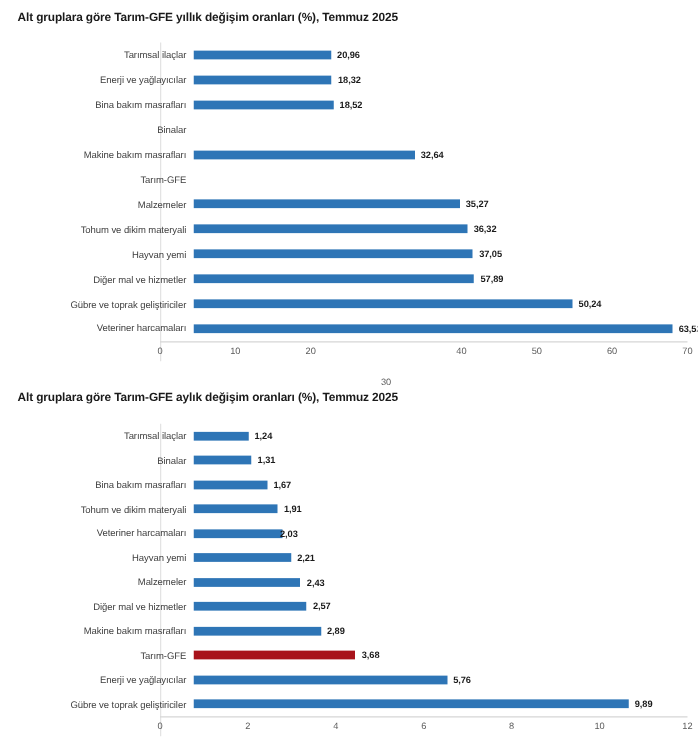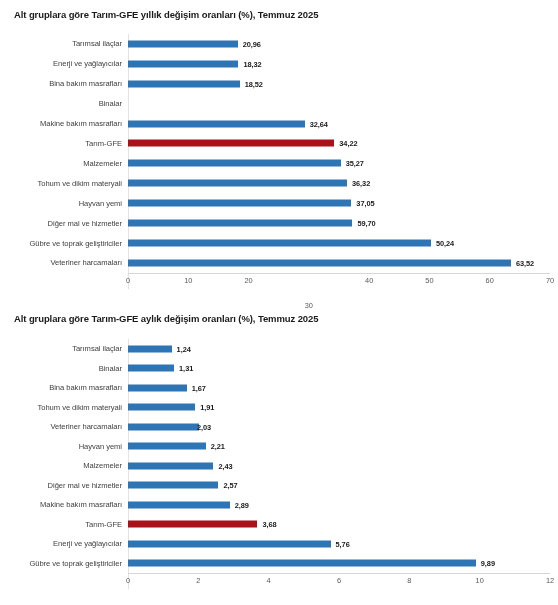--- a/index.html
+++ b/index.html
@@ -42,6 +42,7 @@
     position: relative;
     display: flex;
     align-items: center;
+    margin-left: 27px;
   }
 
   .cat-label {

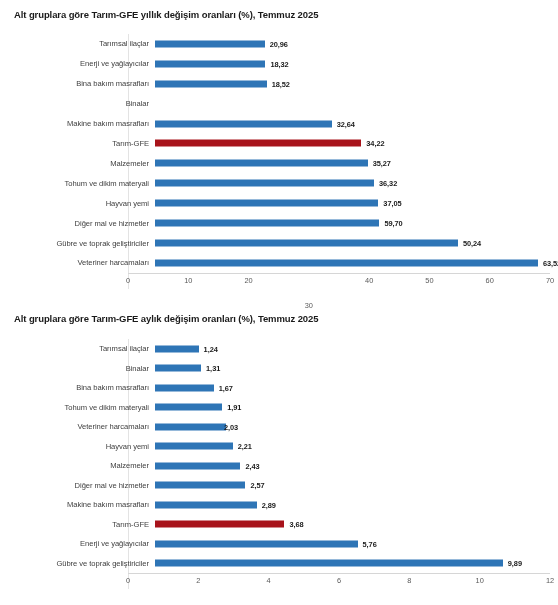--- a/index.html
+++ b/index.html
@@ -169,10 +169,6 @@
       </div>
       <div class="row" style="height: 19.9167px;">
         <div class="cat-label">Tarım-GFE</div>
-        <div class="track">
-          <div class="bar highlight" style="width: 206.298px;"></div>
-          <div class="val-label" style="left: 211.298px;">34,22</div>
-        </div>
       </div>
       <div class="row" style="height: 19.9167px;">
         <div class="cat-label">Malzemeler</div>

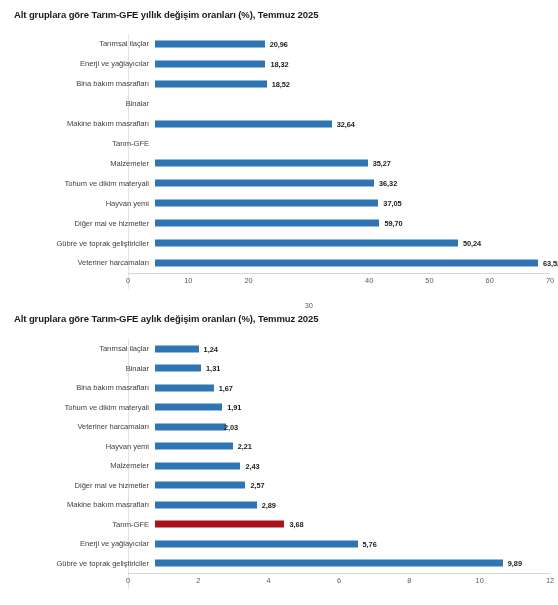--- a/index.html
+++ b/index.html
@@ -195,7 +195,7 @@
         <div class="cat-label">Diğer mal ve hizmetler</div>
         <div class="track">
           <div class="bar" style="width: 224.444px;"></div>
-          <div class="val-label" style="left: 229.444px;">59,70</div>
+          <div class="val-label" style="left: 229.444px;">57,89</div>
         </div>
       </div>
       <div class="row" style="height: 19.9167px;">

